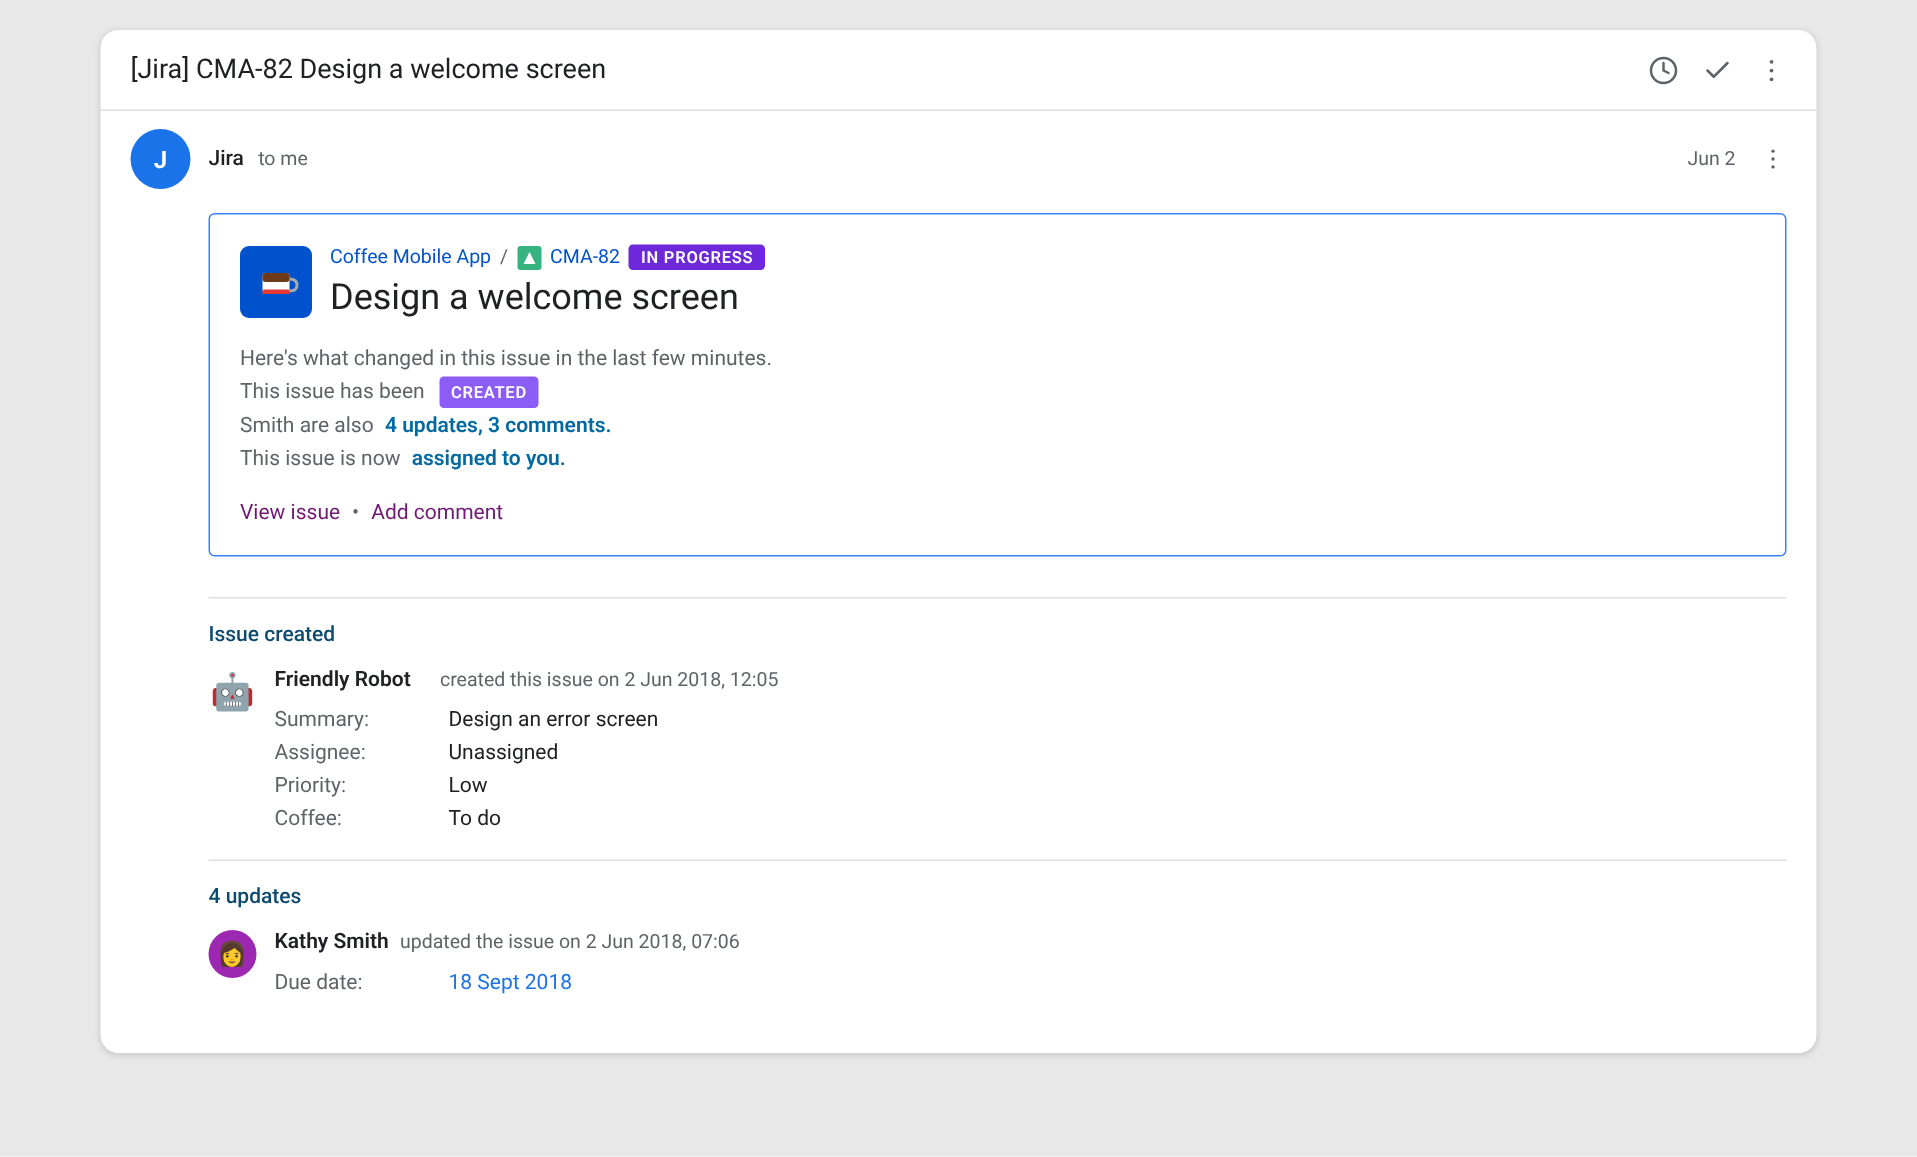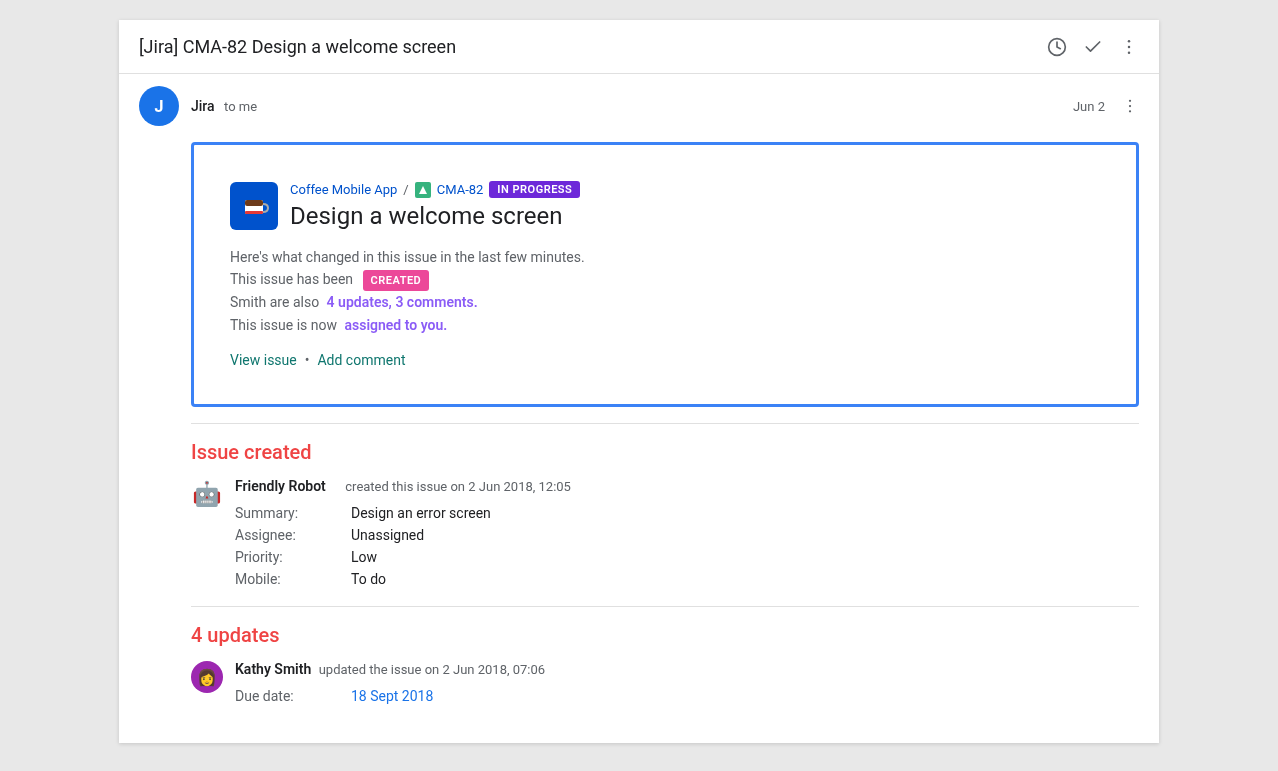--- a/index.html
+++ b/index.html
@@ -16,8 +16,8 @@
     }
     .email-card {
       background: #fff;
-      border-radius: 0;
-      width: 1040px;
+      border-radius: 12px;
+      width: 1144px;
       max-width: 100%;
       box-shadow: 0 1px 4px rgba(0,0,0,0.15);
       overflow: hidden;

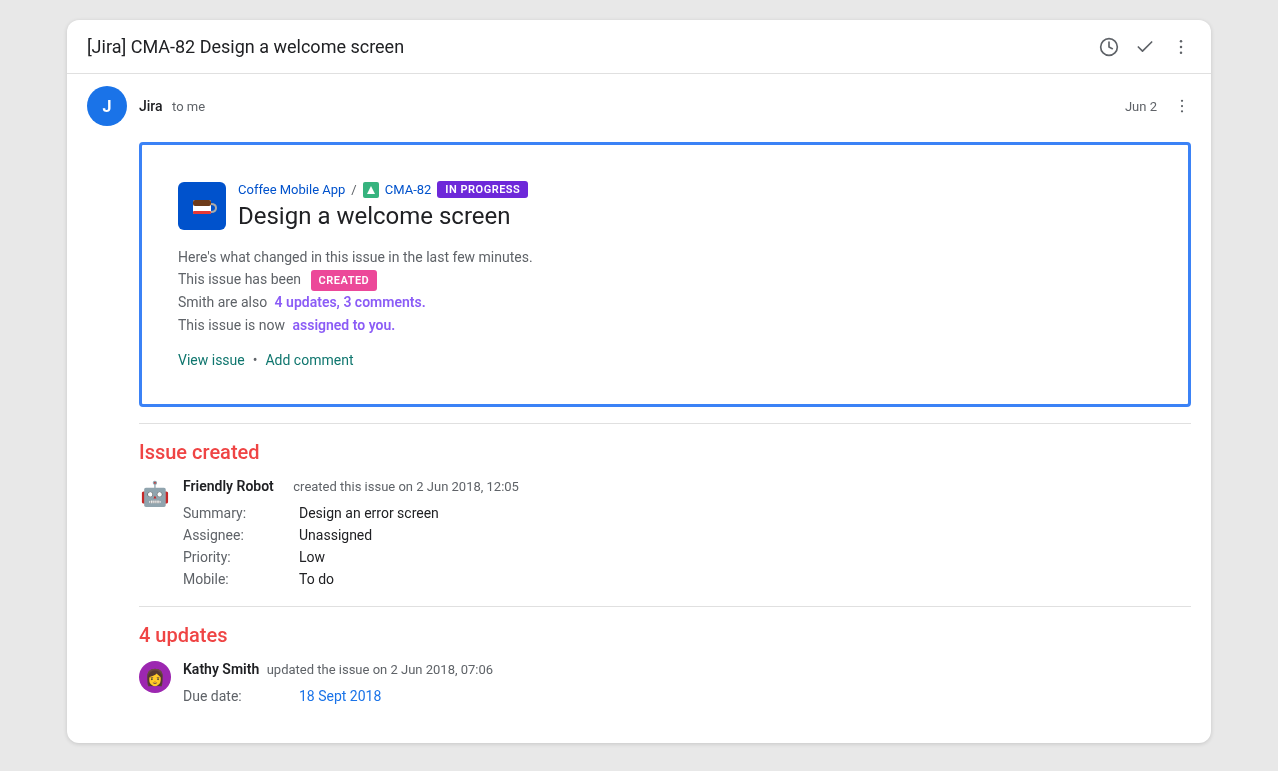--- a/index.html
+++ b/index.html
@@ -91,10 +91,10 @@
       padding: 8px 20px 20px 72px;
     }
     .jira-card {
-      border: 3px solid #3b82f6;
+      border: 1px solid #3b82f6;
       border-radius: 4px;
-      padding: 36px;
-      margin-bottom: 16px;
+      padding: 20px;
+      margin-bottom: 27px;
     }
     .jira-issue-header {
       display: flex;

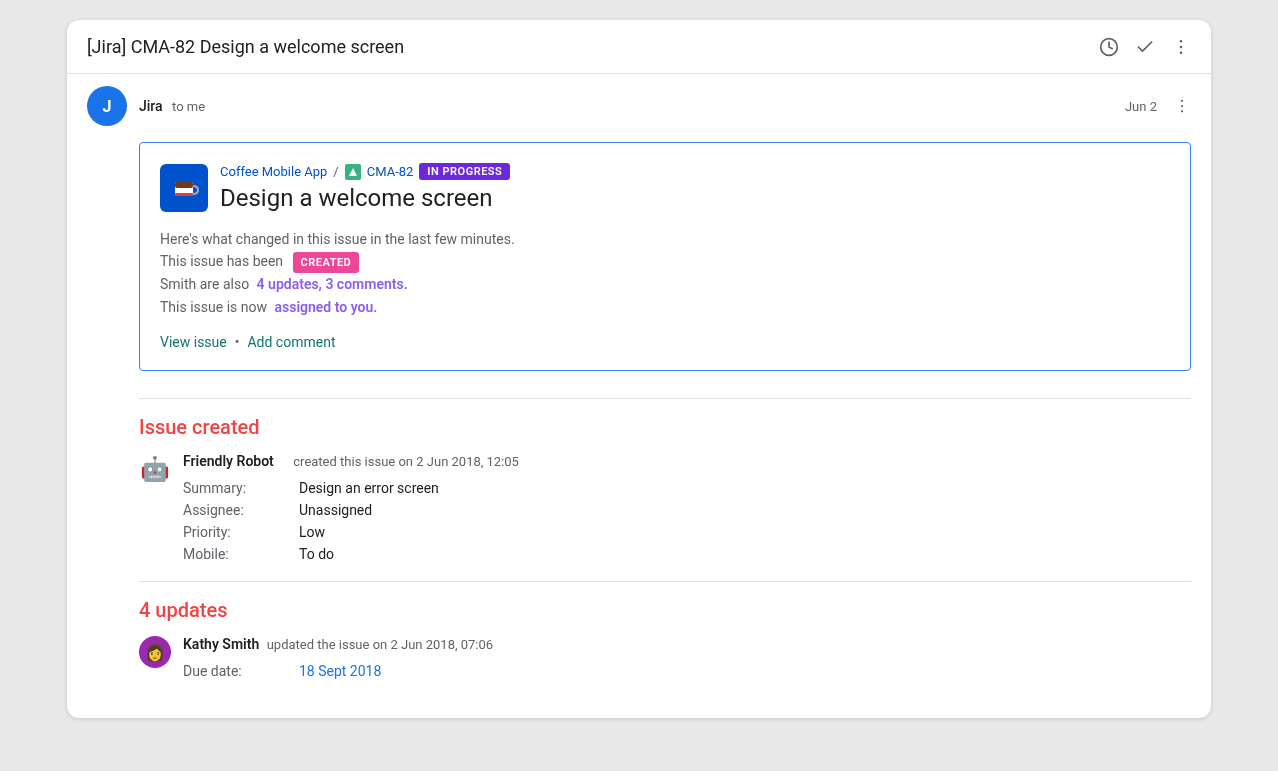--- a/index.html
+++ b/index.html
@@ -155,7 +155,7 @@
     }
     .created-badge {
       display: inline-block;
-      background: #ec4899;
+      background: #8b5cf6;
       color: #fff;
       font-size: 11px;
       font-weight: 600;

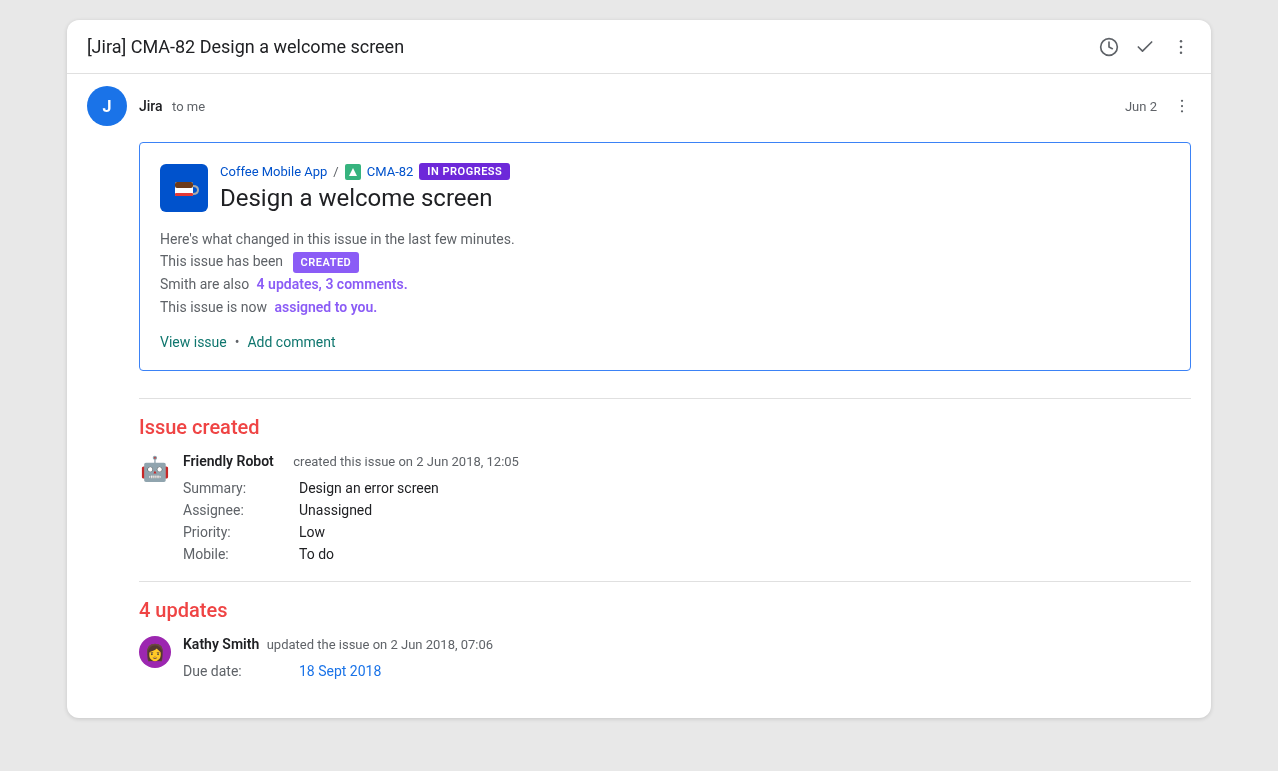--- a/index.html
+++ b/index.html
@@ -166,7 +166,7 @@
     }
     .issue-summary-text .bold {
       font-weight: 600;
-      color: #8b5cf6;
+      color: #0369a1;
     }
     .issue-links {
       margin-top: 16px;

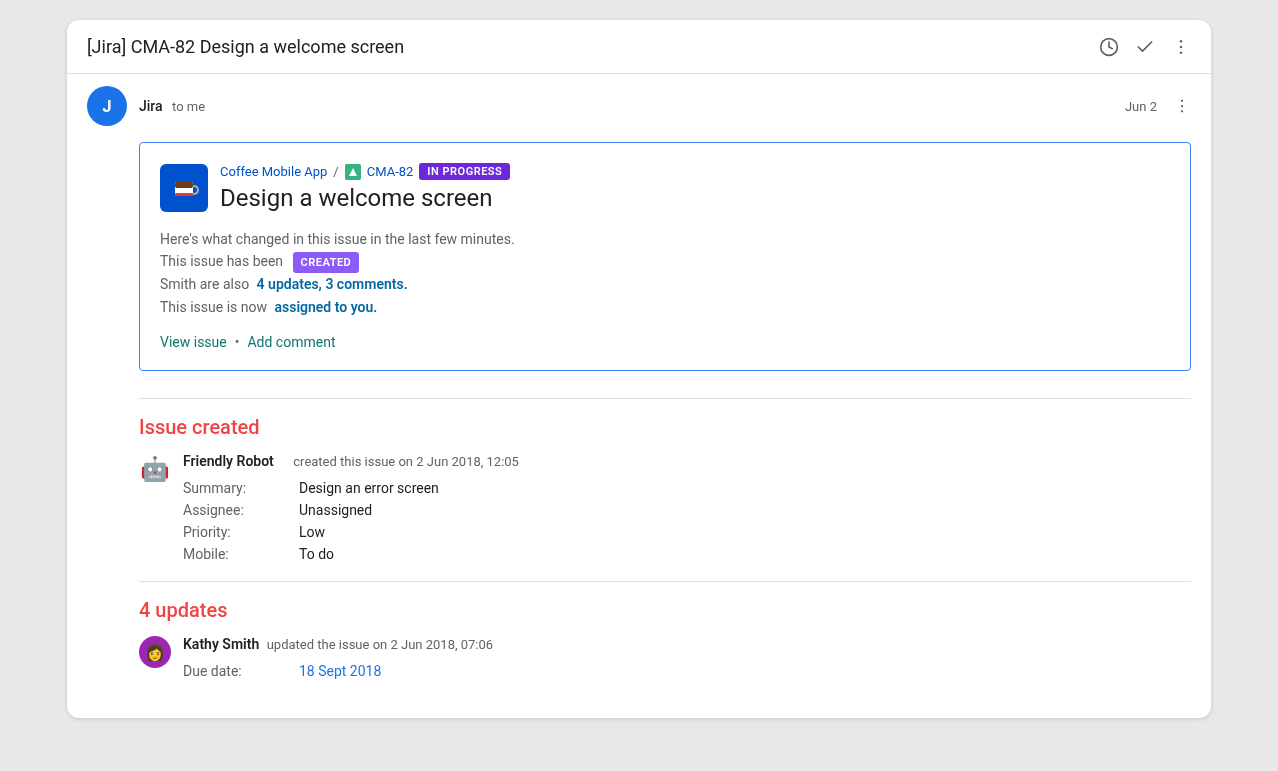--- a/index.html
+++ b/index.html
@@ -175,7 +175,7 @@
       gap: 8px;
     }
     .issue-links a {
-      color: #0f766e;
+      color: #701a75;
       text-decoration: none;
       font-size: 14px;
     }

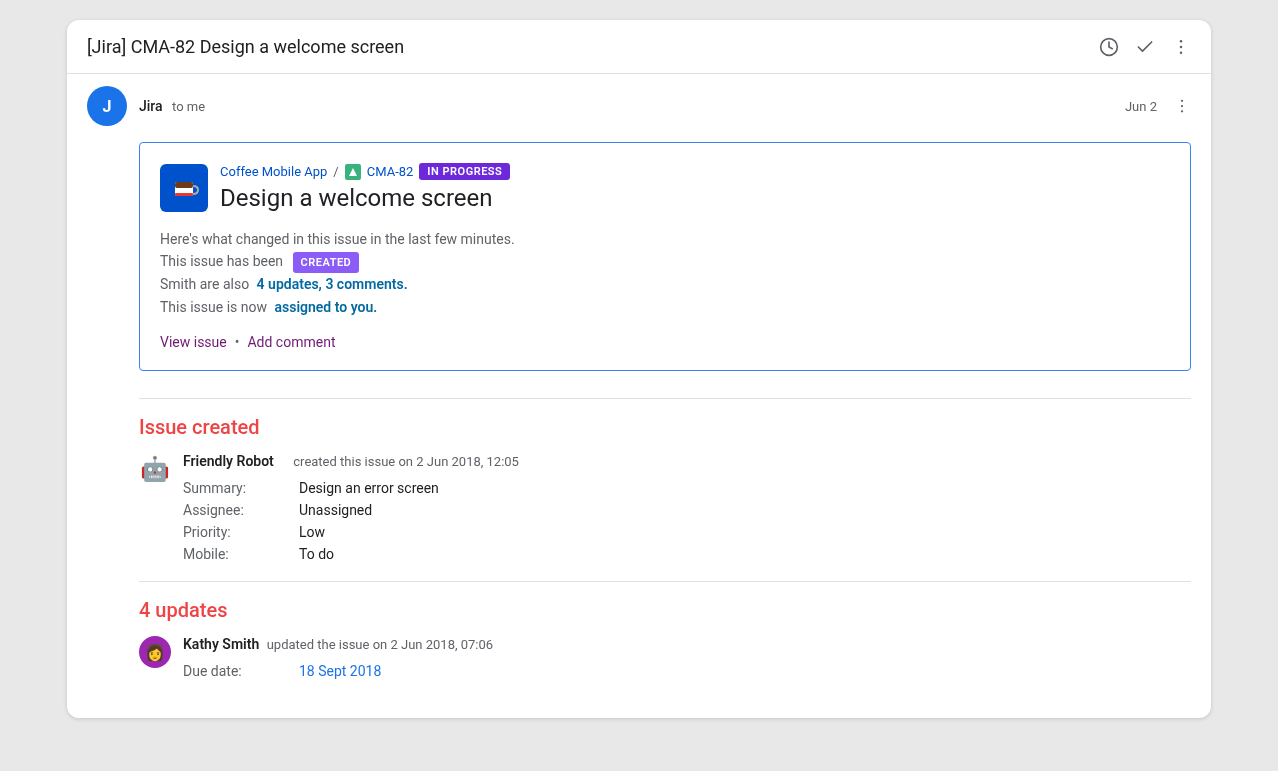--- a/index.html
+++ b/index.html
@@ -188,9 +188,9 @@
       margin: 16px 0;
     }
     .section-title {
-      font-size: 20px;
+      font-size: 14px;
       font-weight: 500;
-      color: #ef4444;
+      color: #0c4a6e;
       margin-bottom: 14px;
     }
     .activity-item {

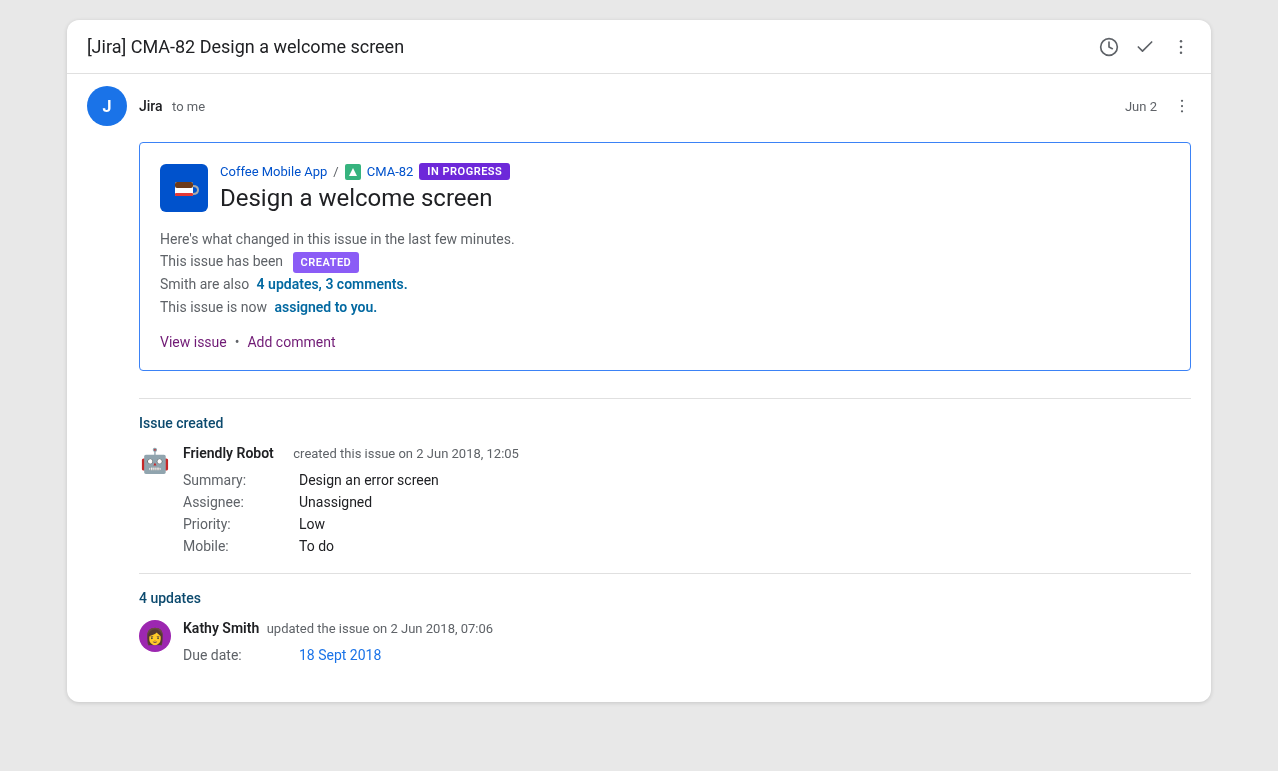--- a/index.html
+++ b/index.html
@@ -391,7 +391,7 @@
                 <span class="detail-value">Low</span>
               </div>
               <div class="detail-row">
-                <span class="detail-label">Mobile:</span>
+                <span class="detail-label">Coffee:</span>
                 <span class="detail-value">To do</span>
               </div>
             </div>

